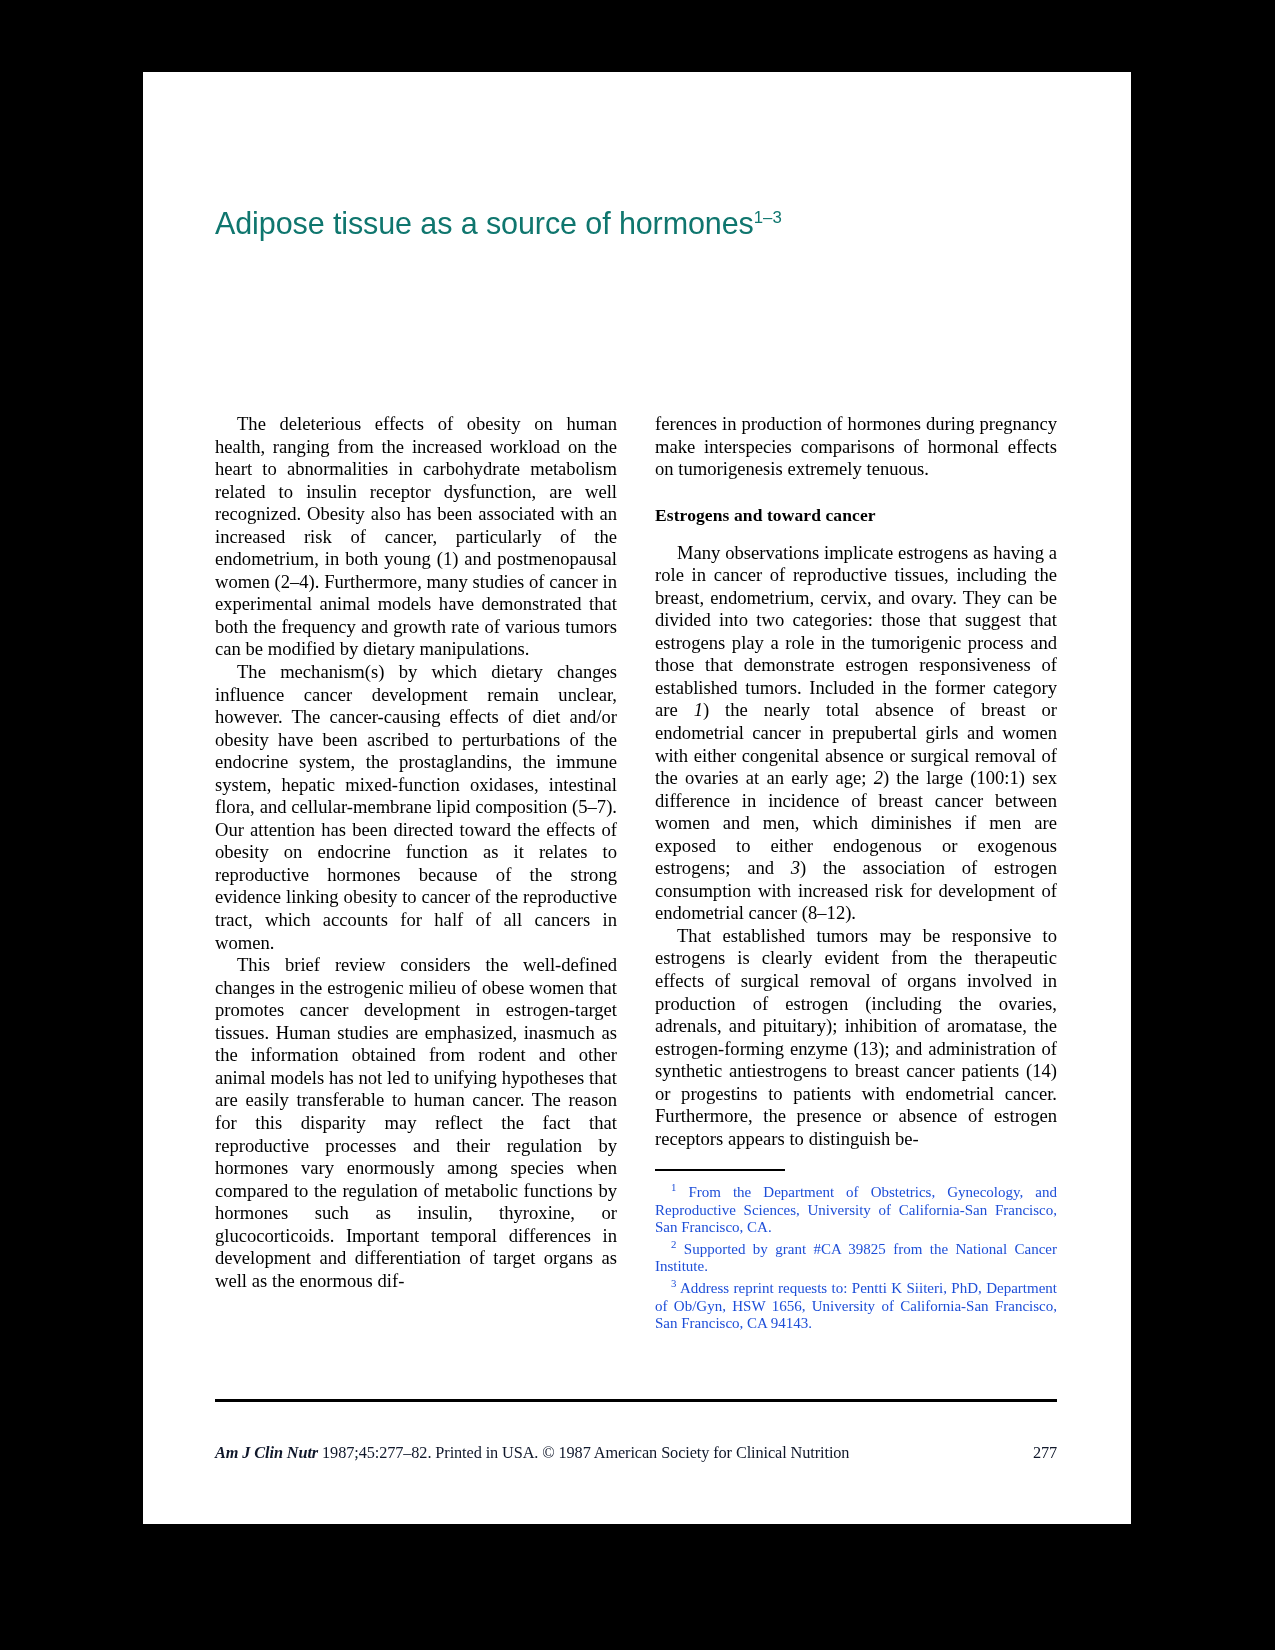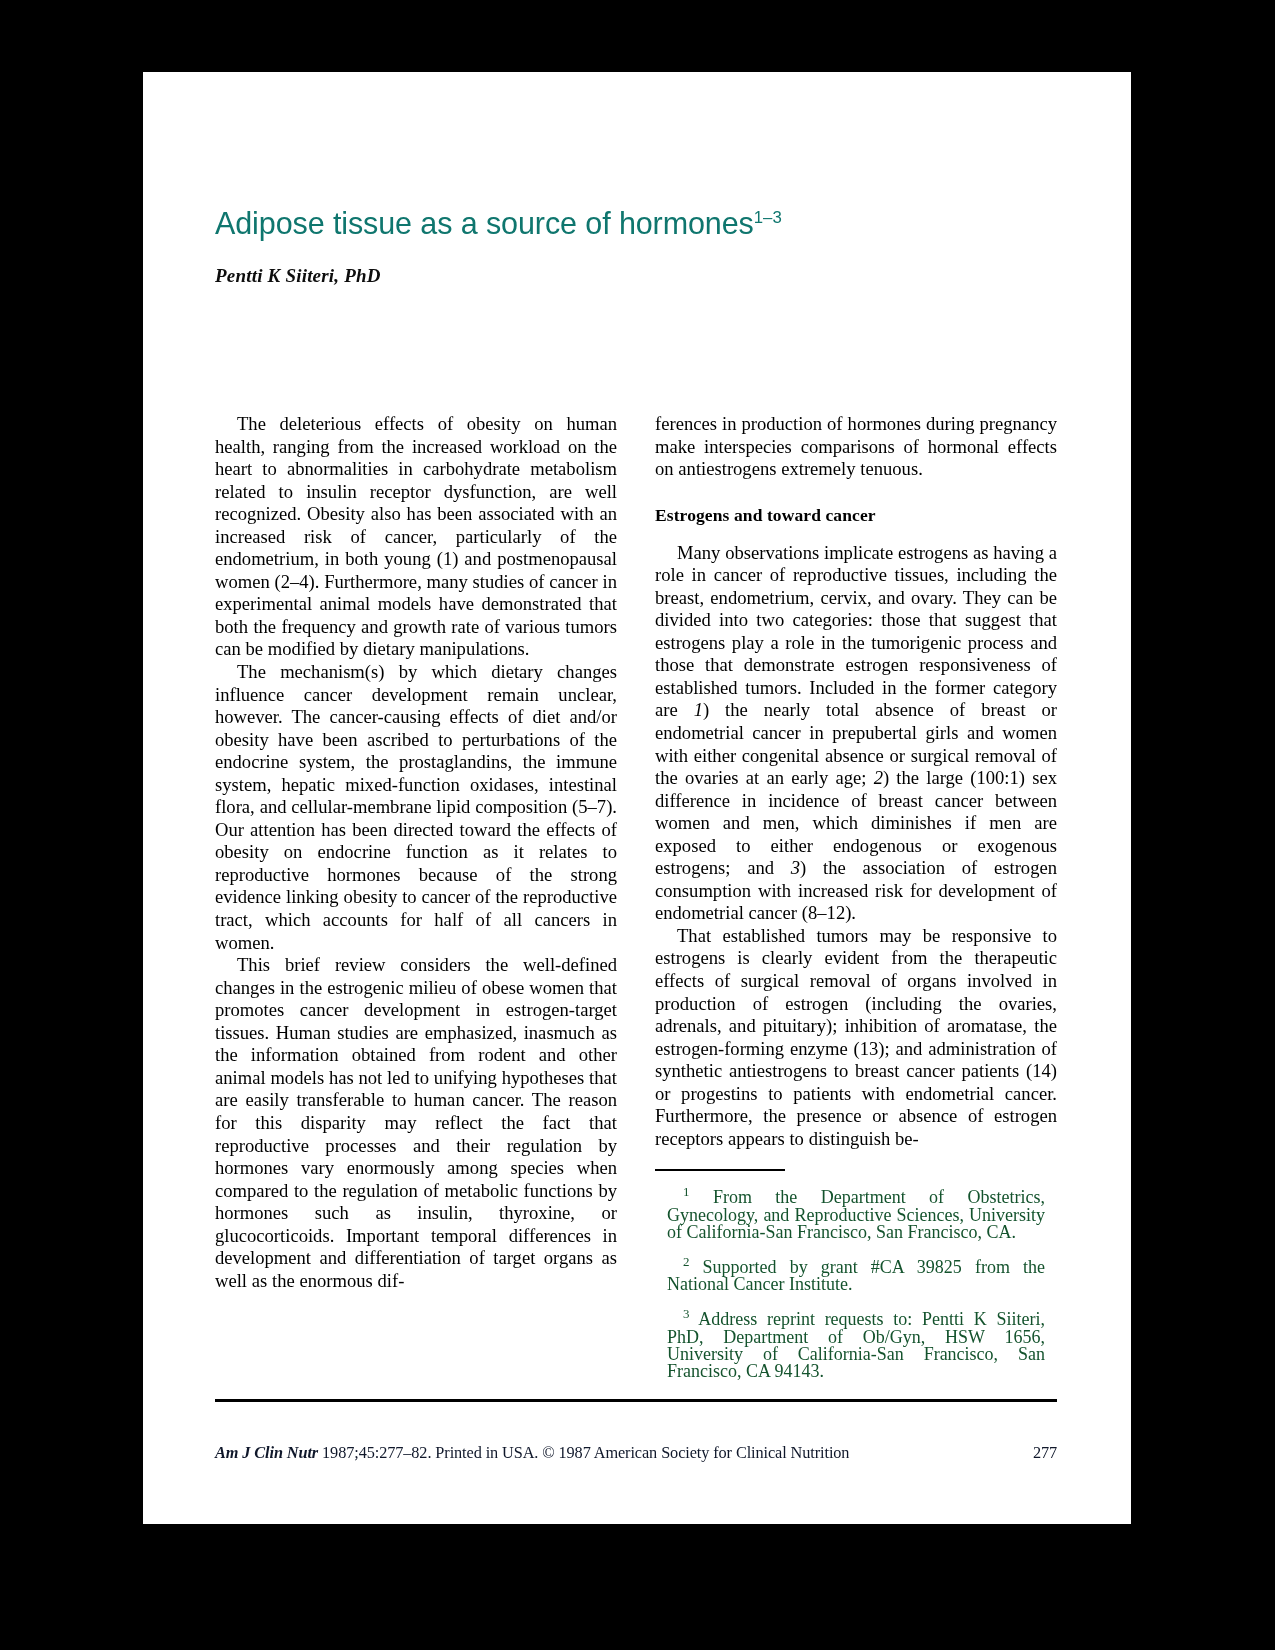--- a/index.html
+++ b/index.html
@@ -160,7 +160,6 @@
 
     <h1 class="article-title"><span>Adipose tissue as a source of hormones</span><sup>1–3</sup></h1>
 
-    <div class="article-author">Pentti K Siiteri, PhD</div>
 
     <div class="columns">
 

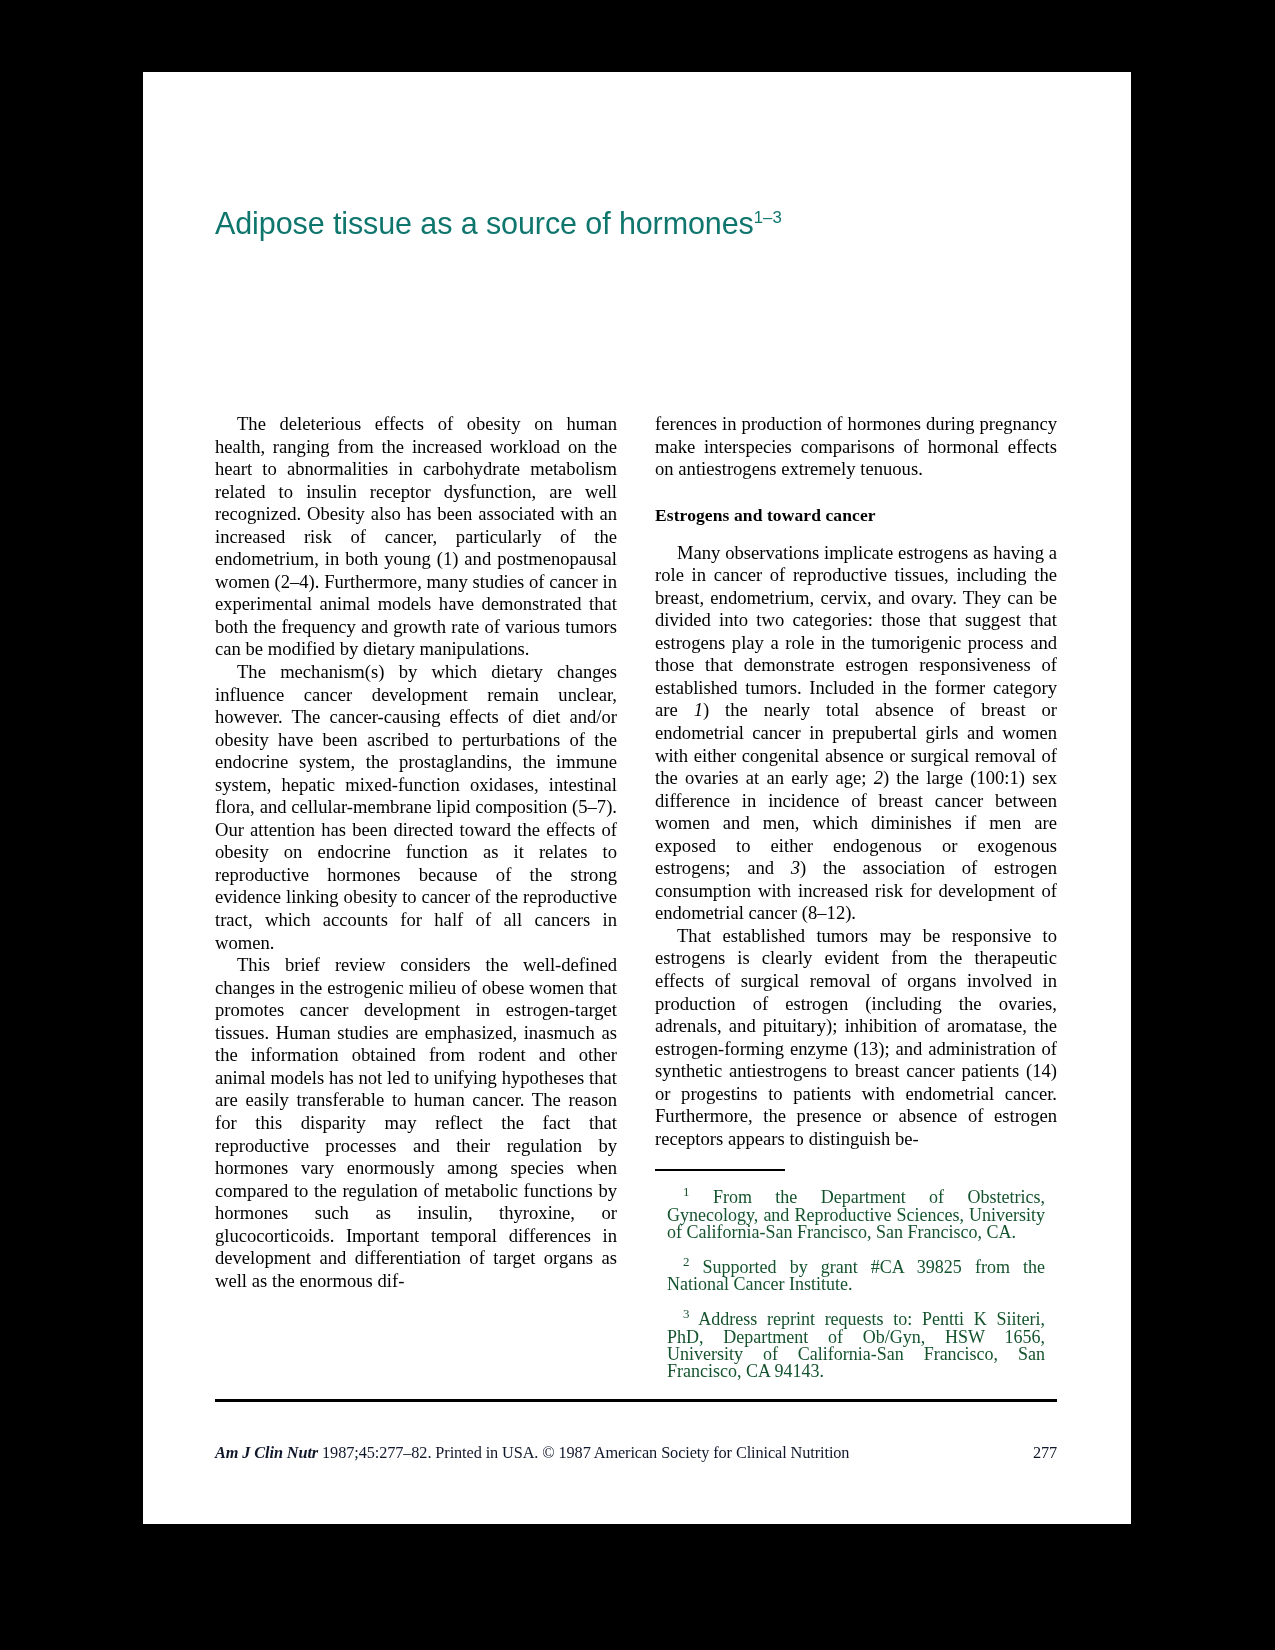--- a/index.html
+++ b/index.html
@@ -170,7 +170,7 @@
       </div>
 
       <div class="col col-right">
-        <p class="body noindent">ferences in production of hormones during pregnancy make interspecies comparisons of hormonal effects on antiestrogens extremely tenuous.</p>
+        <p class="body noindent">ferences in production of hormones during pregnancy make interspecies comparisons of hormonal effects on tumorigenesis extremely tenuous.</p>
 
         <div class="sec-head">Estrogens and toward cancer</div>
 

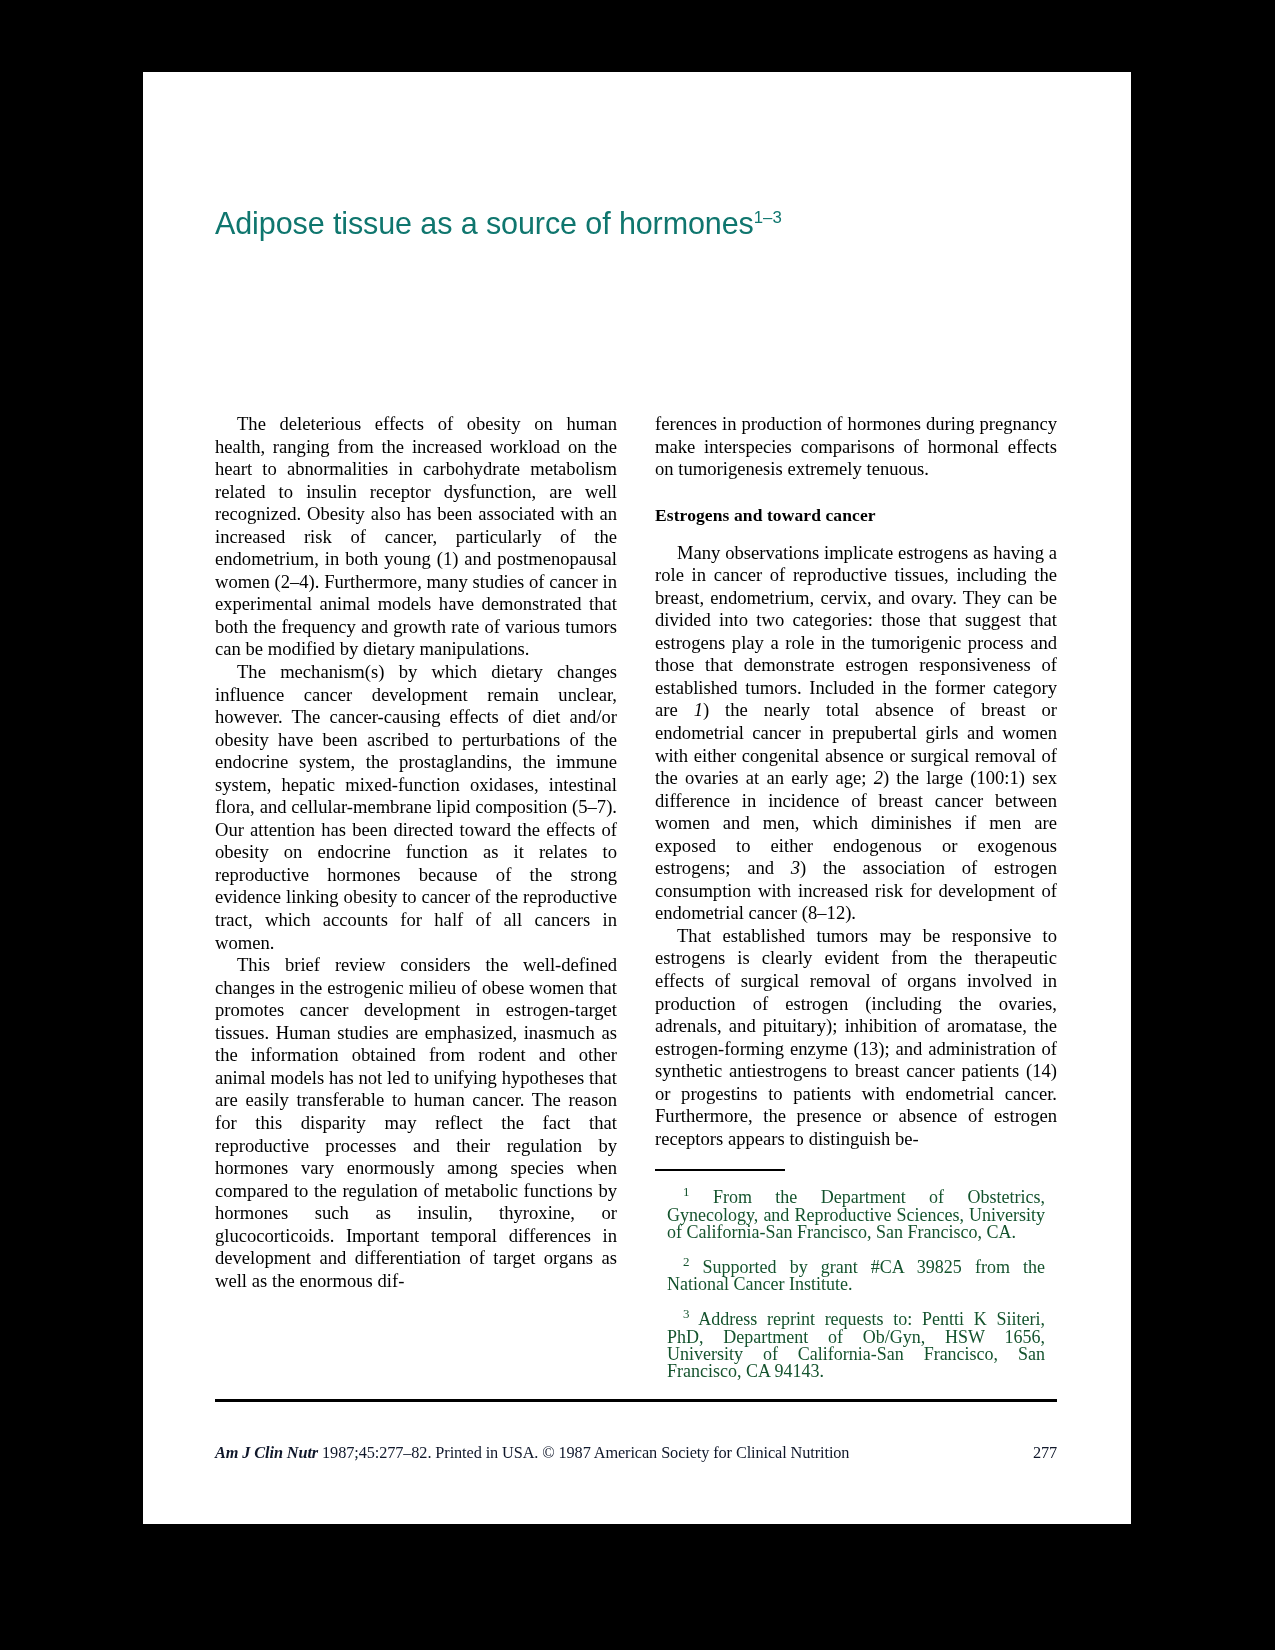--- a/index.html
+++ b/index.html
@@ -109,11 +109,11 @@
     margin: 0 0 8px 0;
   }
   p.footnote {
-    margin: 12px;
-    font-size: 18px;
+    margin: 0;
+    font-size: 15px;
     line-height: 17.2px;
     text-align: justify;
-    color: #14532d;
+    color: #1d4ed8;
     text-indent: 16px;
   }
   p.footnote sup {

